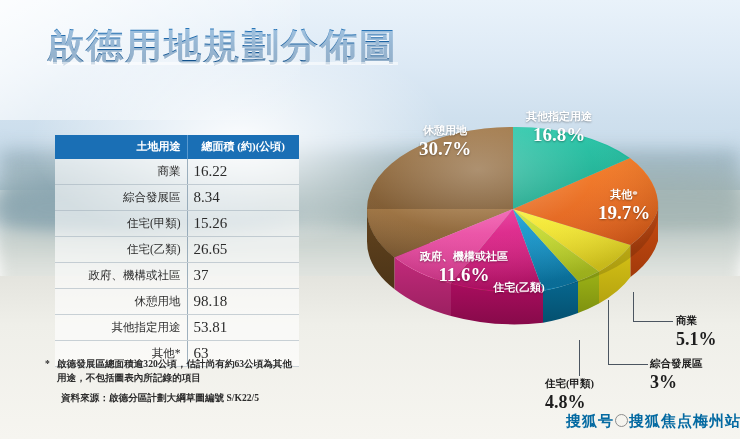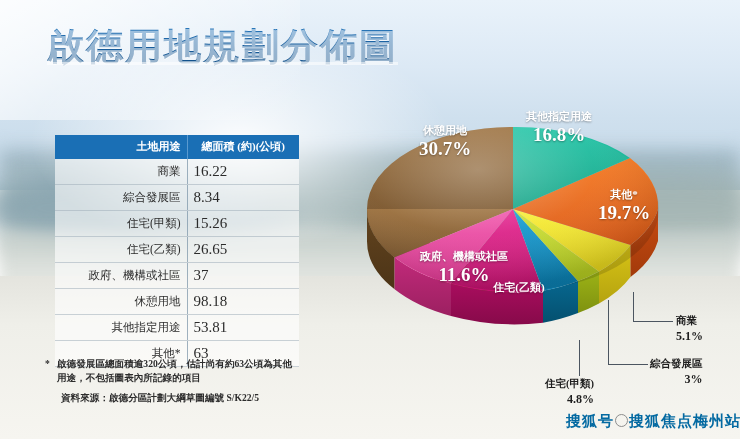--- a/index.html
+++ b/index.html
@@ -133,7 +133,7 @@
     white-space:nowrap;
   }
   .callout .cname{display:block;font-size:10.5px;}
-  .callout .cval{display:block;font-size:12px;margin-top:1px;text-align:right;}
+  .callout .cval{display:block;font-size:18px;margin-top:1px;}
   #co-com{left:676px;top:315px;}
   #co-mix{left:650px;top:358px;}
   #co-resa{left:545px;top:378px;}

